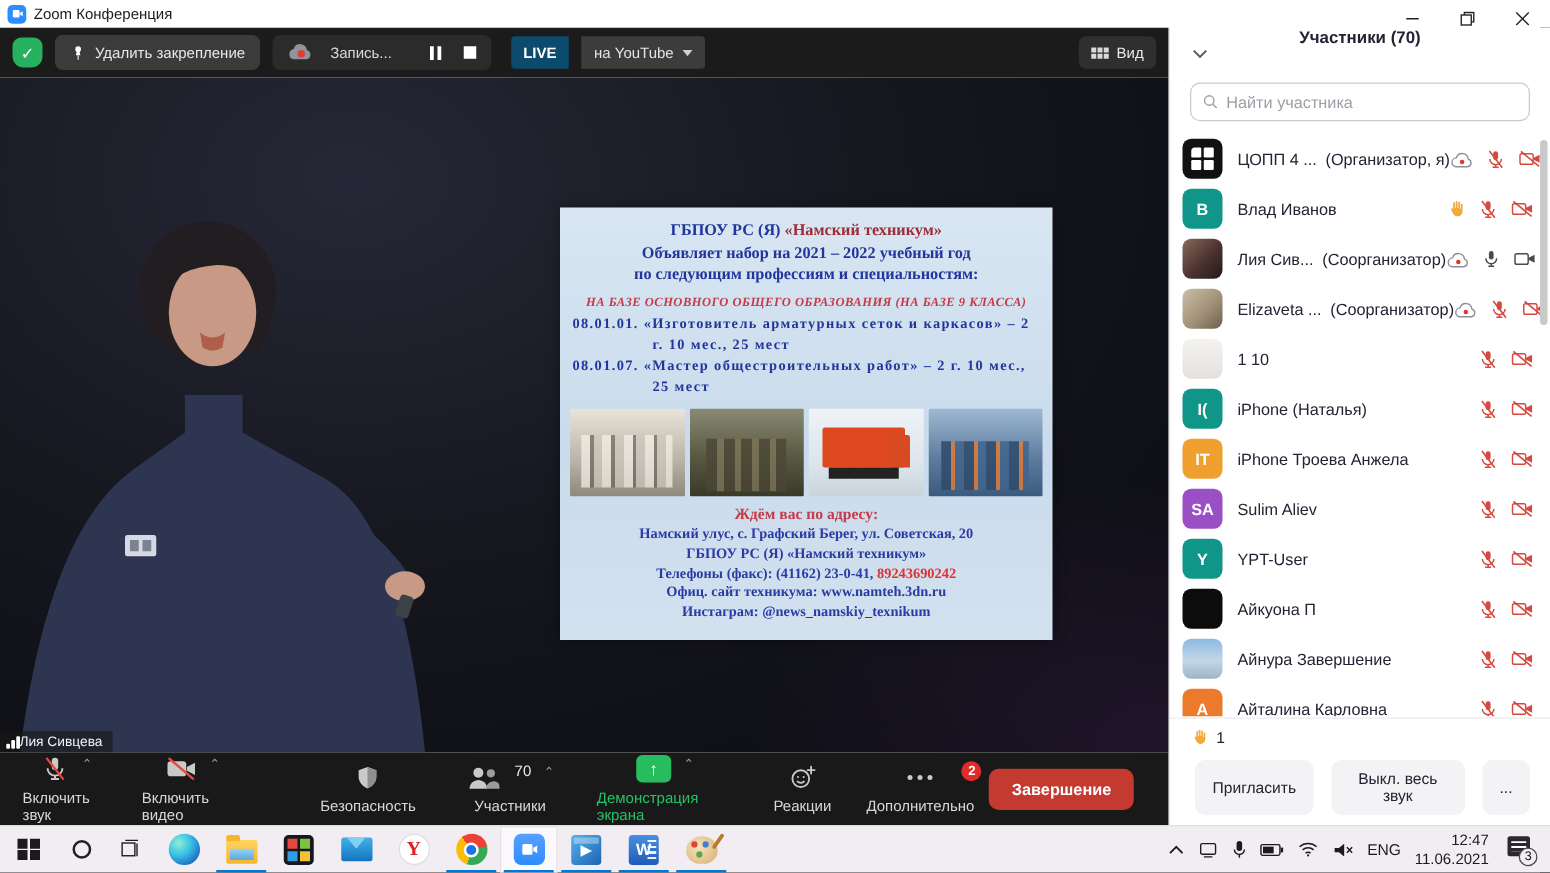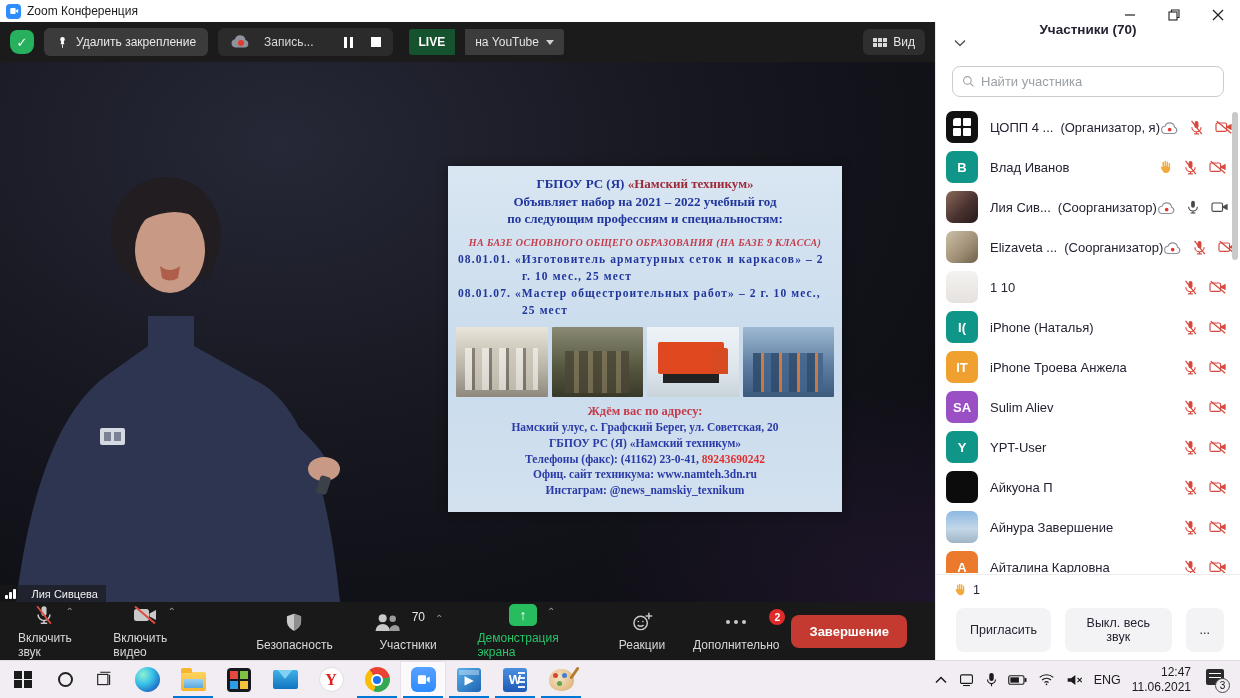--- a/index.html
+++ b/index.html
@@ -39,7 +39,7 @@
   .pause-ic { display:inline-flex; gap:3px; margin-left:16px; }
   .pause-ic i { width:3px; height:11px; background:#fff; }
   .stop-ic { width:10px; height:10px; background:#fff; margin-left:4px; }
-  .live-badge { height:26px; background:#14532d; color:#fff; font-weight:bold;
+  .live-badge { height:26px; background:#0c4a6e; color:#fff; font-weight:bold;
     font-size:12px; display:flex; align-items:center; padding:0 10px; border-radius:3px 0 0 3px; margin-left:6px; }
   .yt-btn { height:26px; background:#3c3c3c; color:#e3e3e3; font-size:12px;
     display:flex; align-items:center; gap:7px; padding:0 10px; border-radius:0 3px 3px 0; }

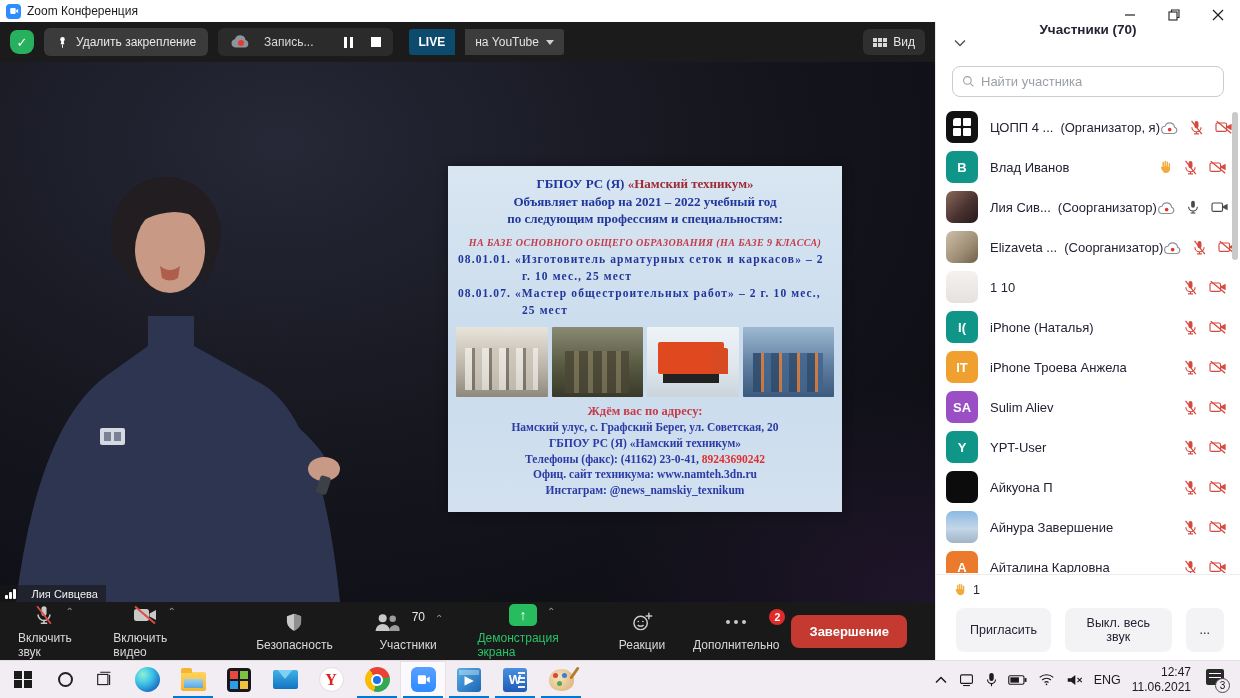--- a/index.html
+++ b/index.html
@@ -57,7 +57,7 @@
     background: radial-gradient(ellipse at 100% 100%, rgba(70,40,90,.35), transparent 70%); }
   .person { position:absolute; left:-12px; bottom:0; }
   .nametag { position:absolute; left:0; bottom:0; height:17px; background:rgba(24,24,24,.62);
-    color:#efefef; font-size:11px; display:flex; align-items:center; gap:16px; padding:0 8px 0 5px; z-index:5; }
+    color:#efefef; font-size:11px; display:flex; align-items:center; gap:0; padding:0 8px 0 5px; z-index:5; }
   .audio-bars { display:inline-flex; align-items:flex-end; gap:1.5px; }
   .audio-bars i { width:2.5px; background:#fff; border-radius:1px; }
 

